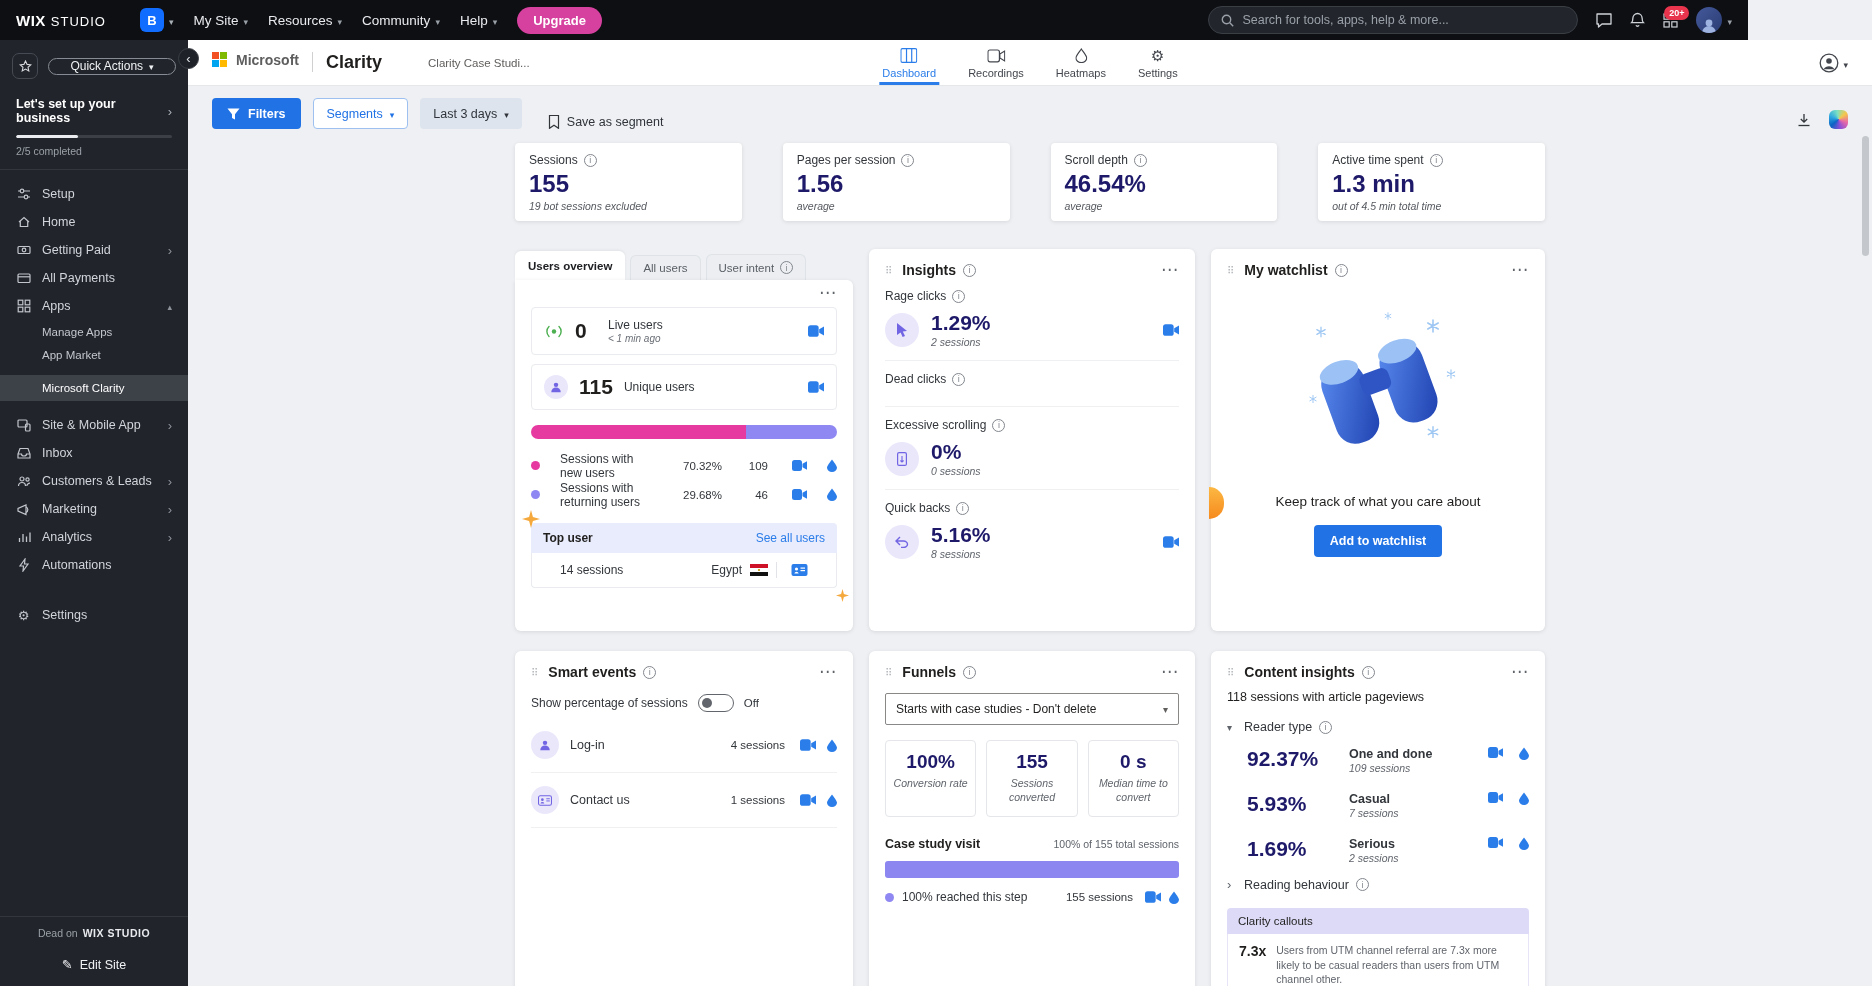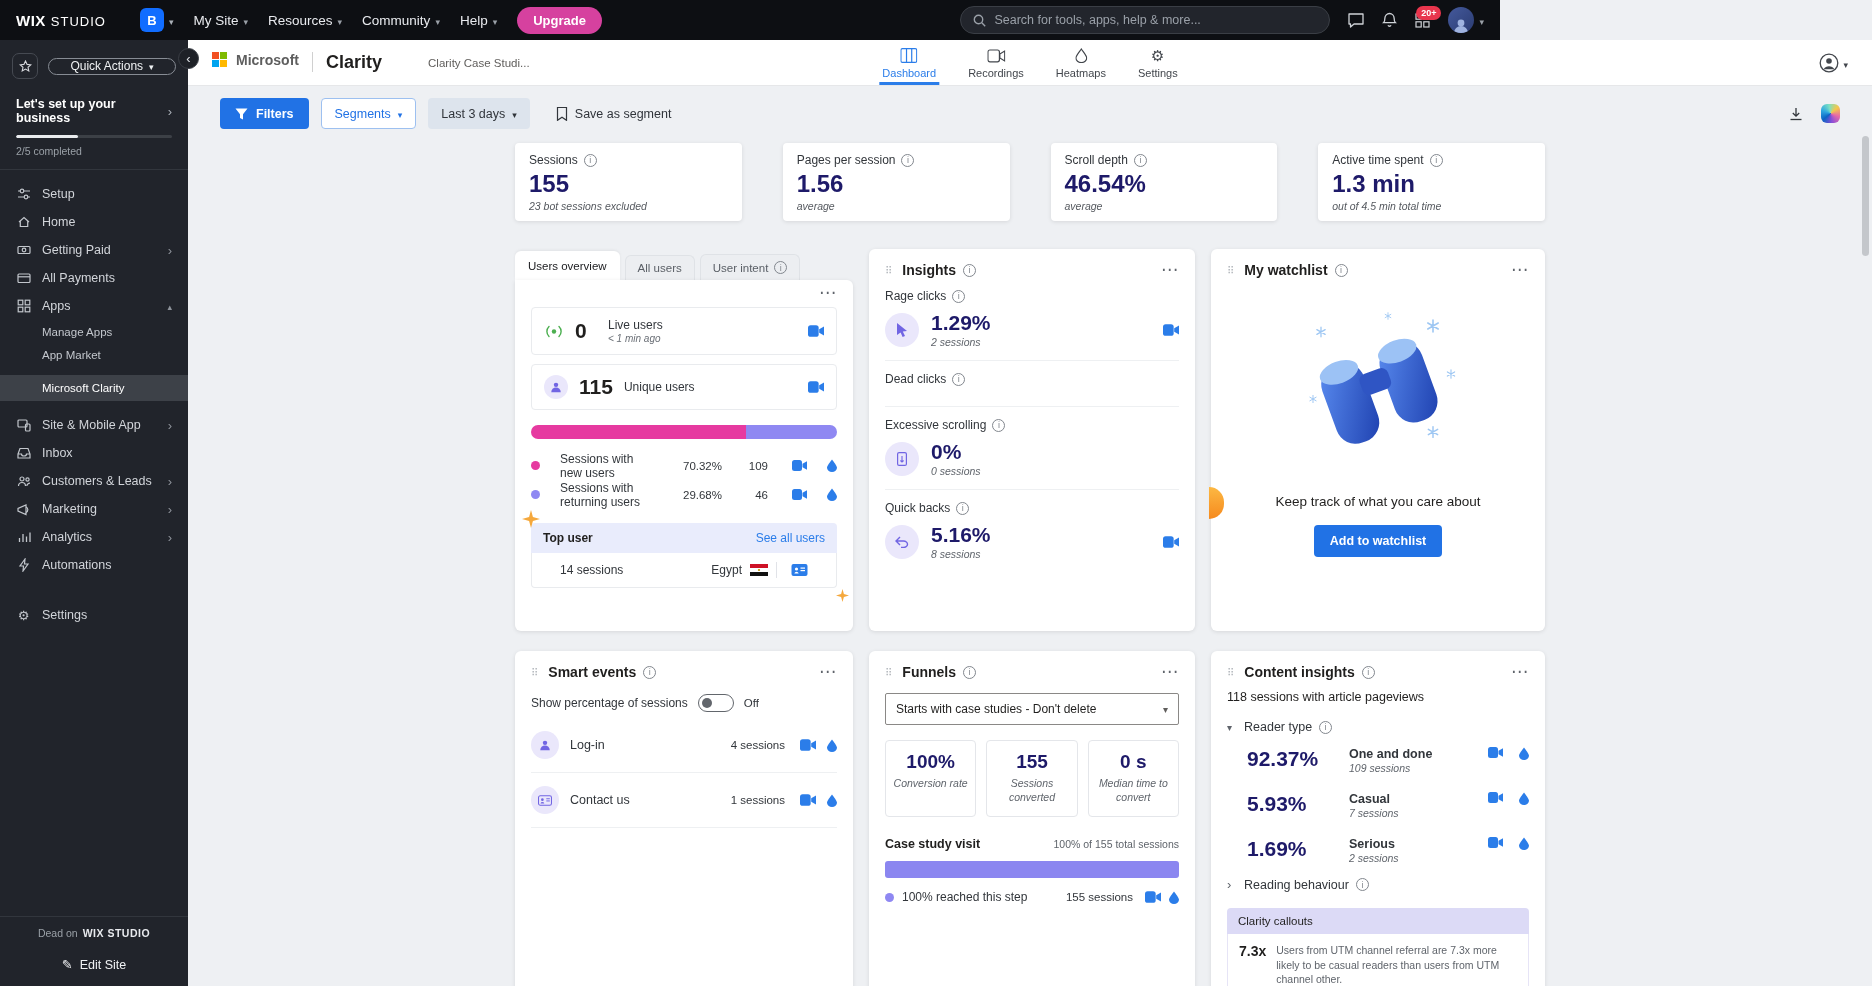--- a/index.html
+++ b/index.html
@@ -20,7 +20,7 @@
   .info::after { content:"i"; font-size:9px; font-style:normal; }
 
   
-  .topbar { position:absolute; top:0; left:0; width:1500px; height:40px; background:#0d0f13; display:flex; align-items:center; padding:0 16px; gap:20px; z-index:40; }
+  .topbar { position:absolute; top:0; left:0; width:1748px; height:40px; background:#0d0f13; display:flex; align-items:center; padding:0 16px; gap:20px; z-index:40; }
   .logo { display:flex; align-items:baseline; gap:5px; color:#fff; flex:none; }
   .logo-wix { font-size:15px; font-weight:700; letter-spacing:.5px; }
   .logo-studio { font-size:13px; font-weight:300; letter-spacing:1px; }

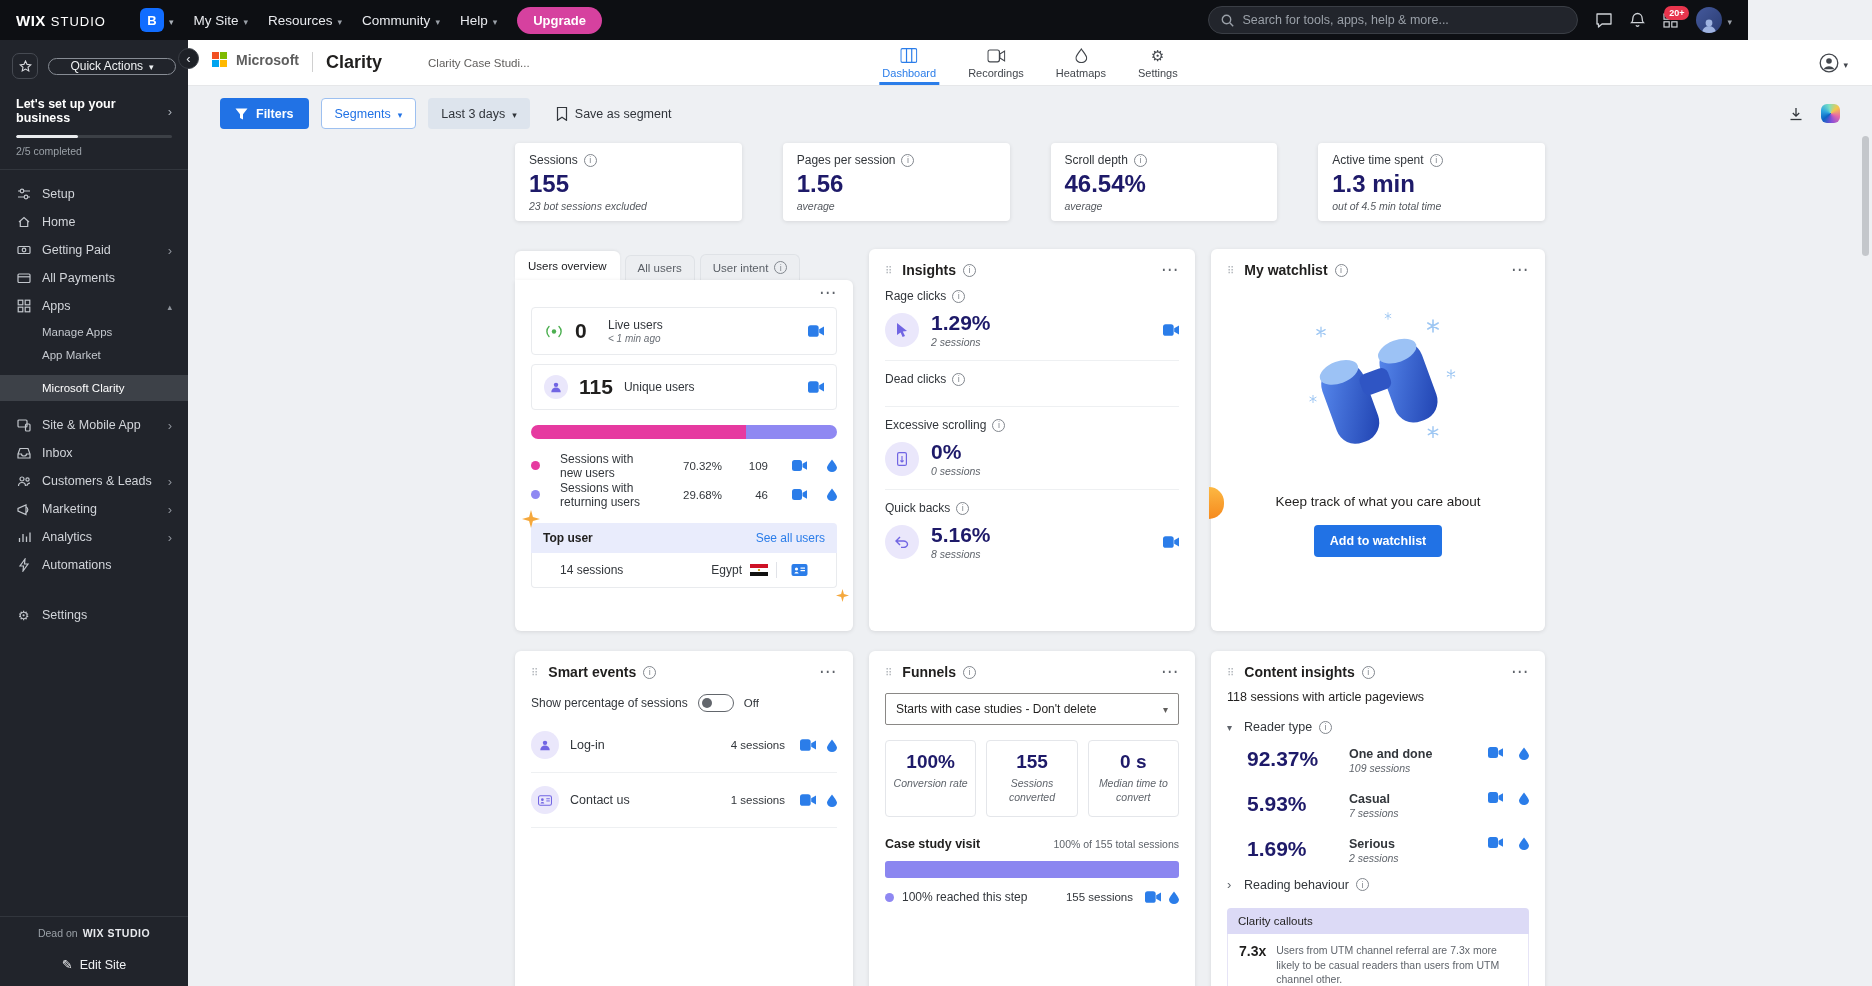--- a/index.html
+++ b/index.html
@@ -79,7 +79,7 @@
   .cl-account { margin-left:auto; display:flex; align-items:center; gap:4px; color:#42464c; cursor:pointer; }
 
   .content { height:900px; overflow:hidden; position:relative; }
-  .toolbar { display:flex; align-items:center; gap:12px; padding:12px 32px 0; }
+  .toolbar { display:flex; align-items:flex-end; gap:12px; padding:12px 24px 0; }
   .btn-filters { display:flex; align-items:center; gap:8px; background:#2172e5; color:#fff; font-size:12.5px; font-weight:600; border:none; border-radius:4px; height:31px; padding:0 15px; cursor:pointer; font-family:inherit; }
   .btn-segments { display:flex; align-items:center; gap:7px; background:#fff; color:#2172e5; font-size:12.5px; border:1px solid #9dc0f0; border-radius:4px; height:31px; padding:0 13px; cursor:pointer; font-family:inherit; }
   .btn-date { display:flex; align-items:center; gap:7px; background:#dde4ed; color:#30343a; font-size:12.5px; border:none; border-radius:4px; height:31px; padding:0 13px; cursor:pointer; font-family:inherit; }

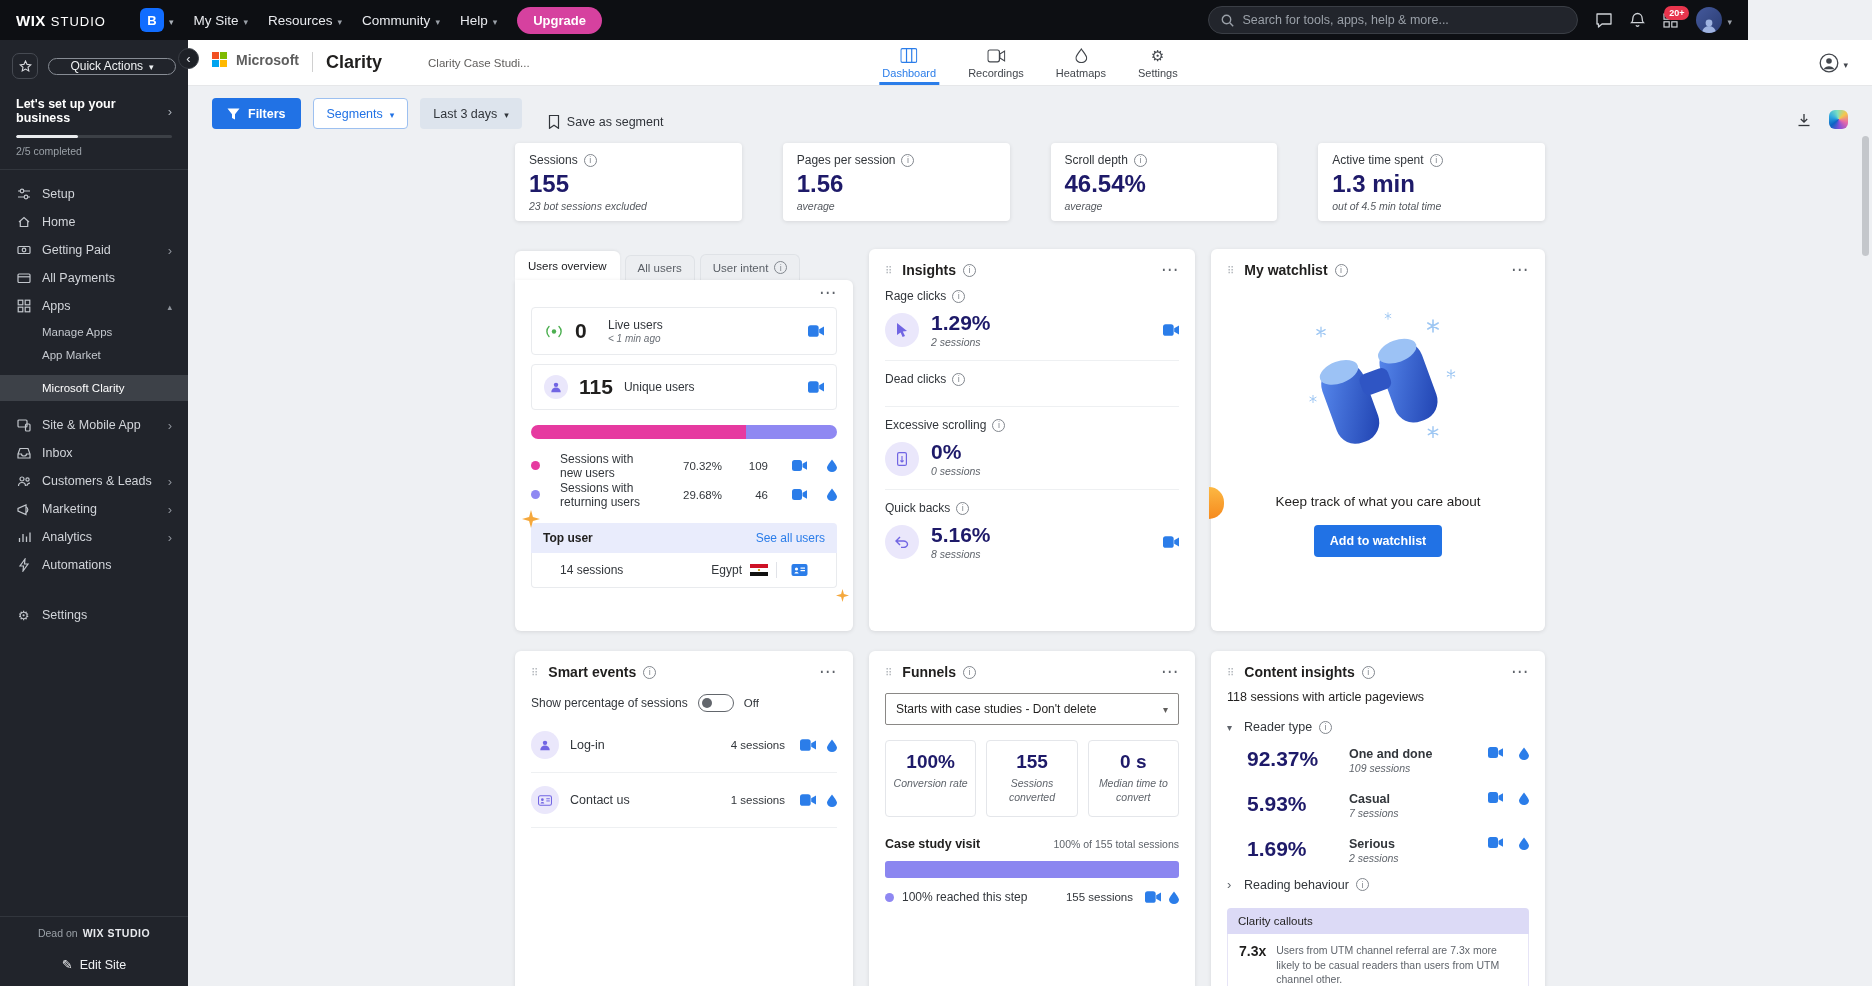--- a/index.html
+++ b/index.html
@@ -535,7 +535,7 @@
               <span class="info"></span>
             </div>
           <div class="metric-value">155</div>
-          <div class="metric-sub">23 bot sessions excluded</div>
+          <div class="metric-sub">19 bot sessions excluded</div>
         </div>
         <div class="metric-card">
           <div class="metric-label-row">

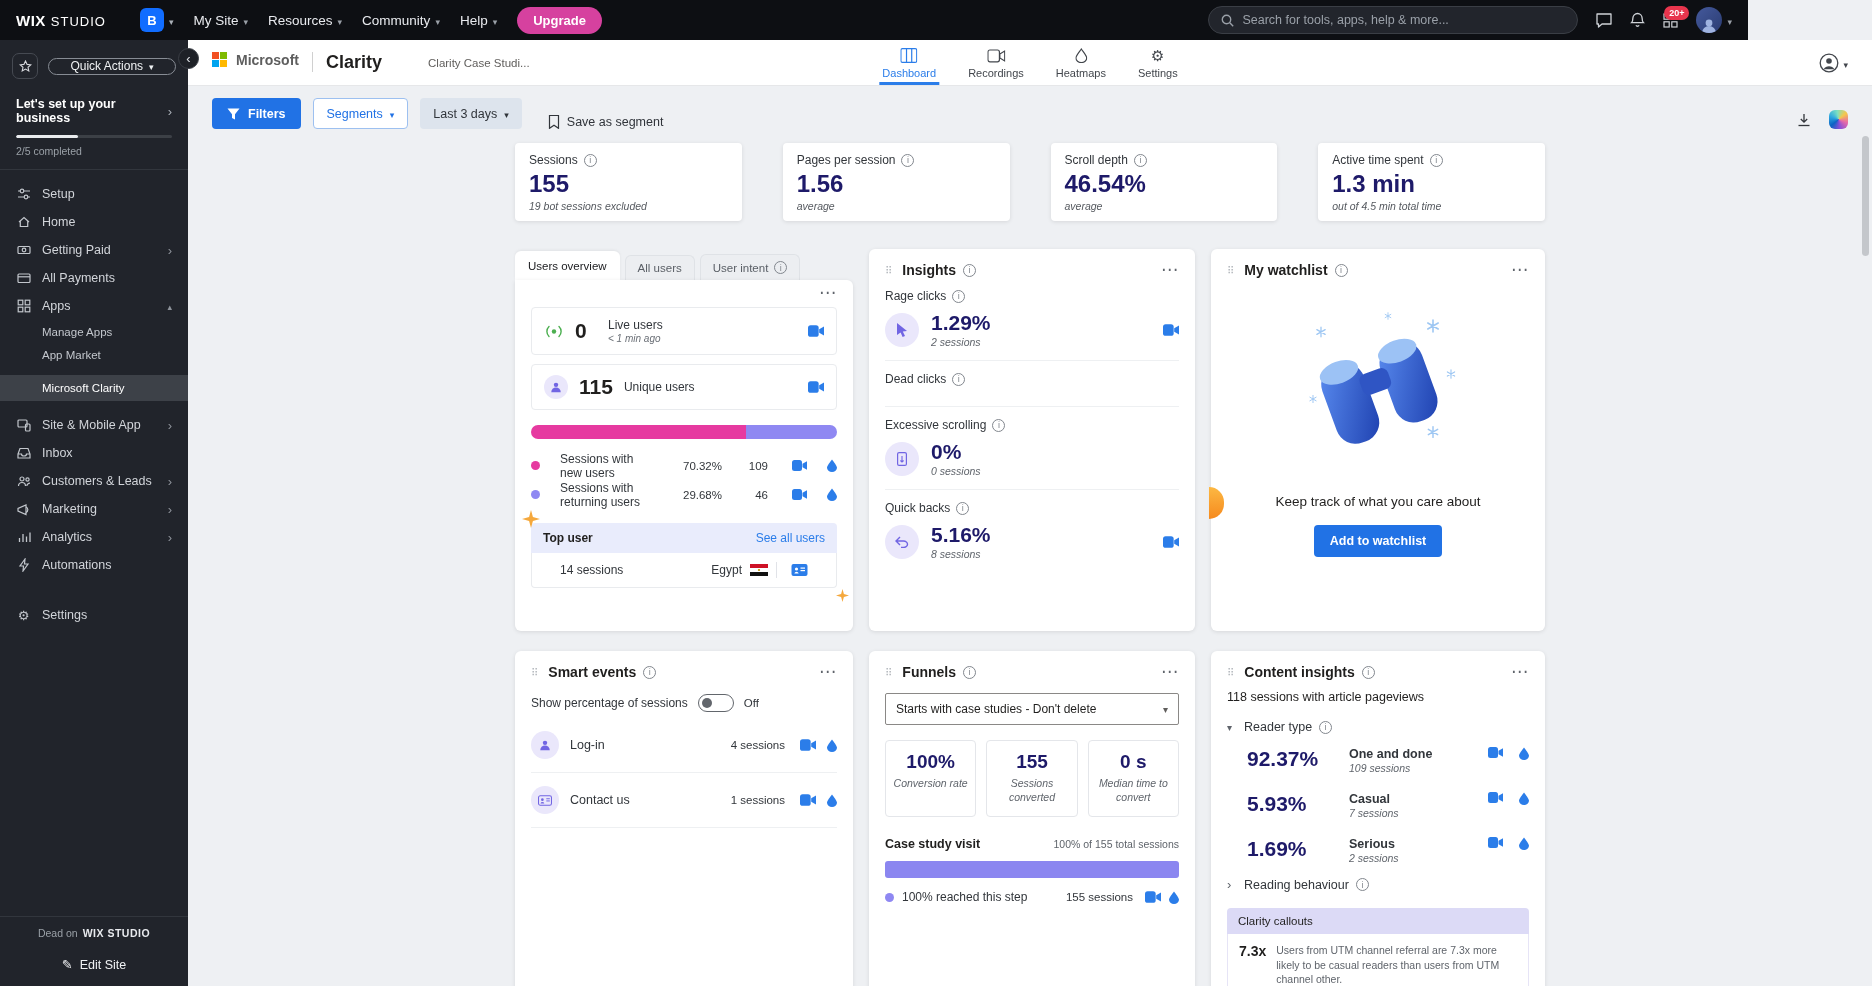--- a/index.html
+++ b/index.html
@@ -109,7 +109,7 @@
   .uo-wrap { display:flex; flex-direction:column; }
   .uo-tabs { display:flex; align-items:flex-end; gap:5px; height:31px; }
   .uo-tab { display:flex; align-items:center; gap:6px; font-size:11.5px; color:#5a5f66; background:#eceef1; border:1px solid #dfe2e6; border-bottom:none; border-radius:6px 6px 0 0; padding:6px 12px; cursor:pointer; }
-  .uo-tab.active { background:#fff; color:#202124; font-weight:400; border-color:transparent; box-shadow:0 -1px 3px rgba(0,0,0,.06); padding:8px 12px; }
+  .uo-tab.active { background:#fff; color:#202124; font-weight:700; border-color:transparent; box-shadow:0 -1px 3px rgba(0,0,0,.06); padding:8px 12px; }
   .uo-card { border-top-left-radius:0; flex:1; }
   .uo-menu-row { display:flex; justify-content:flex-end; height:14px; }
   .uo-row { display:flex; align-items:center; gap:11px; border:1px solid #e9ebee; border-radius:4px; padding:10px 12px; margin-bottom:9px; }

